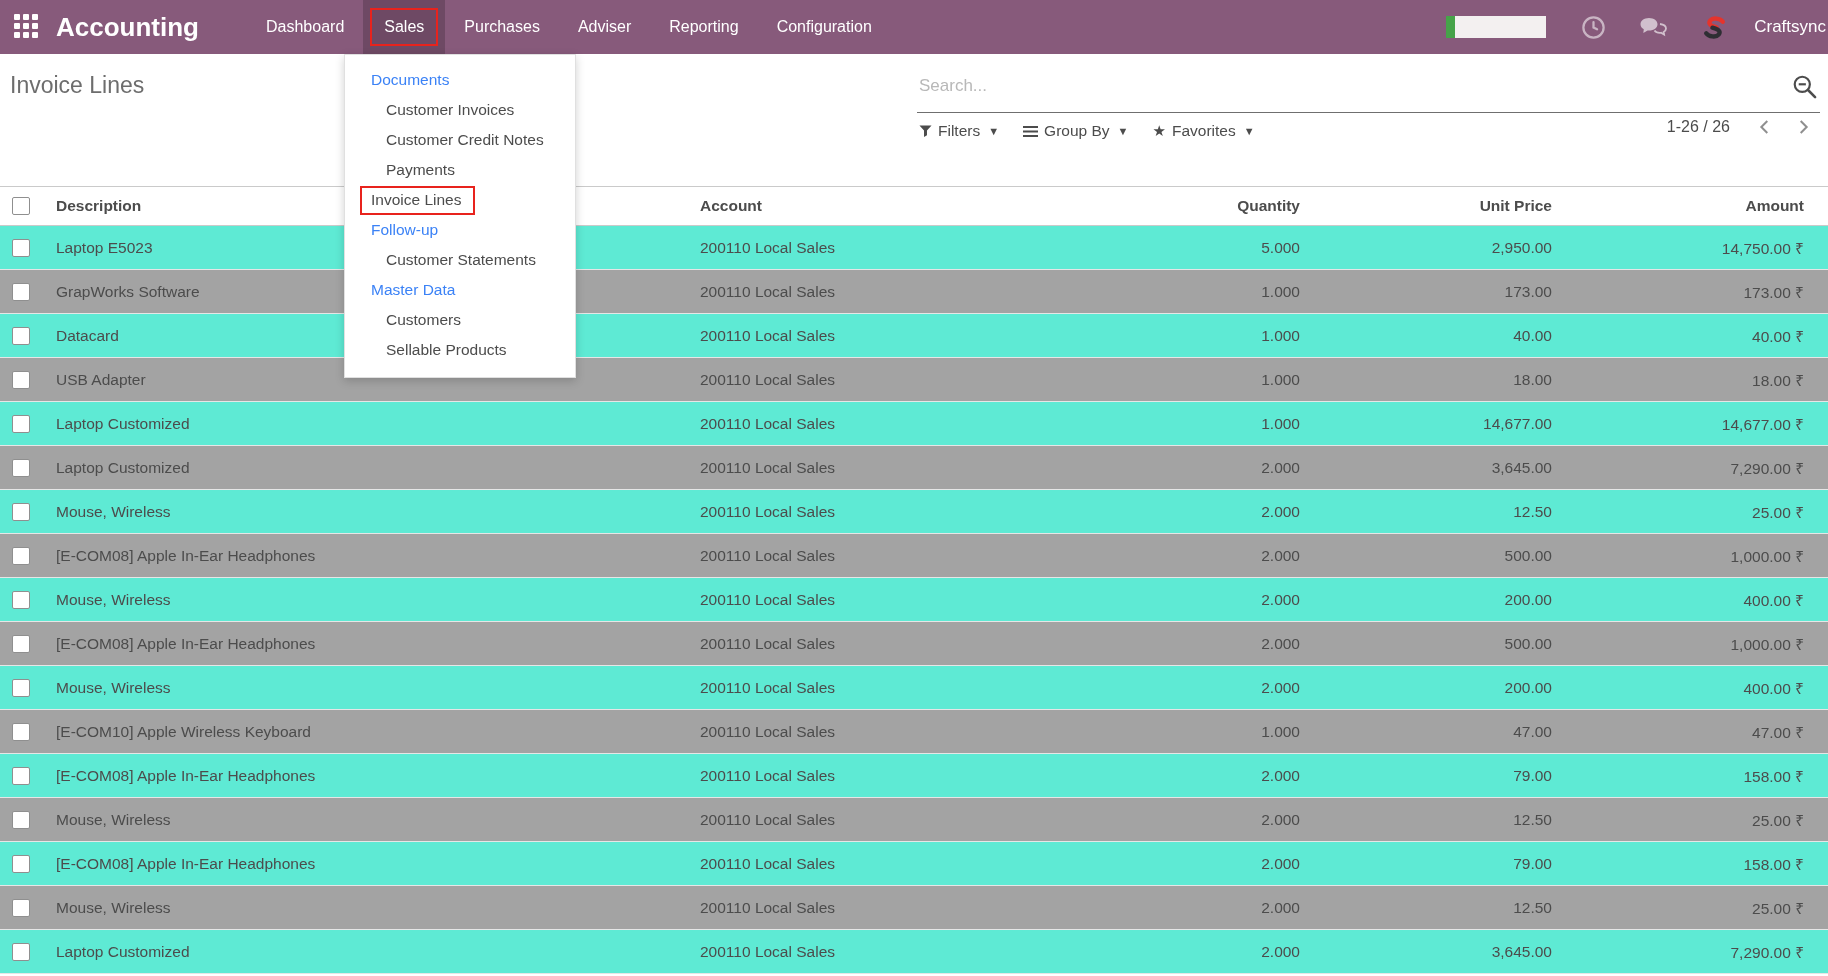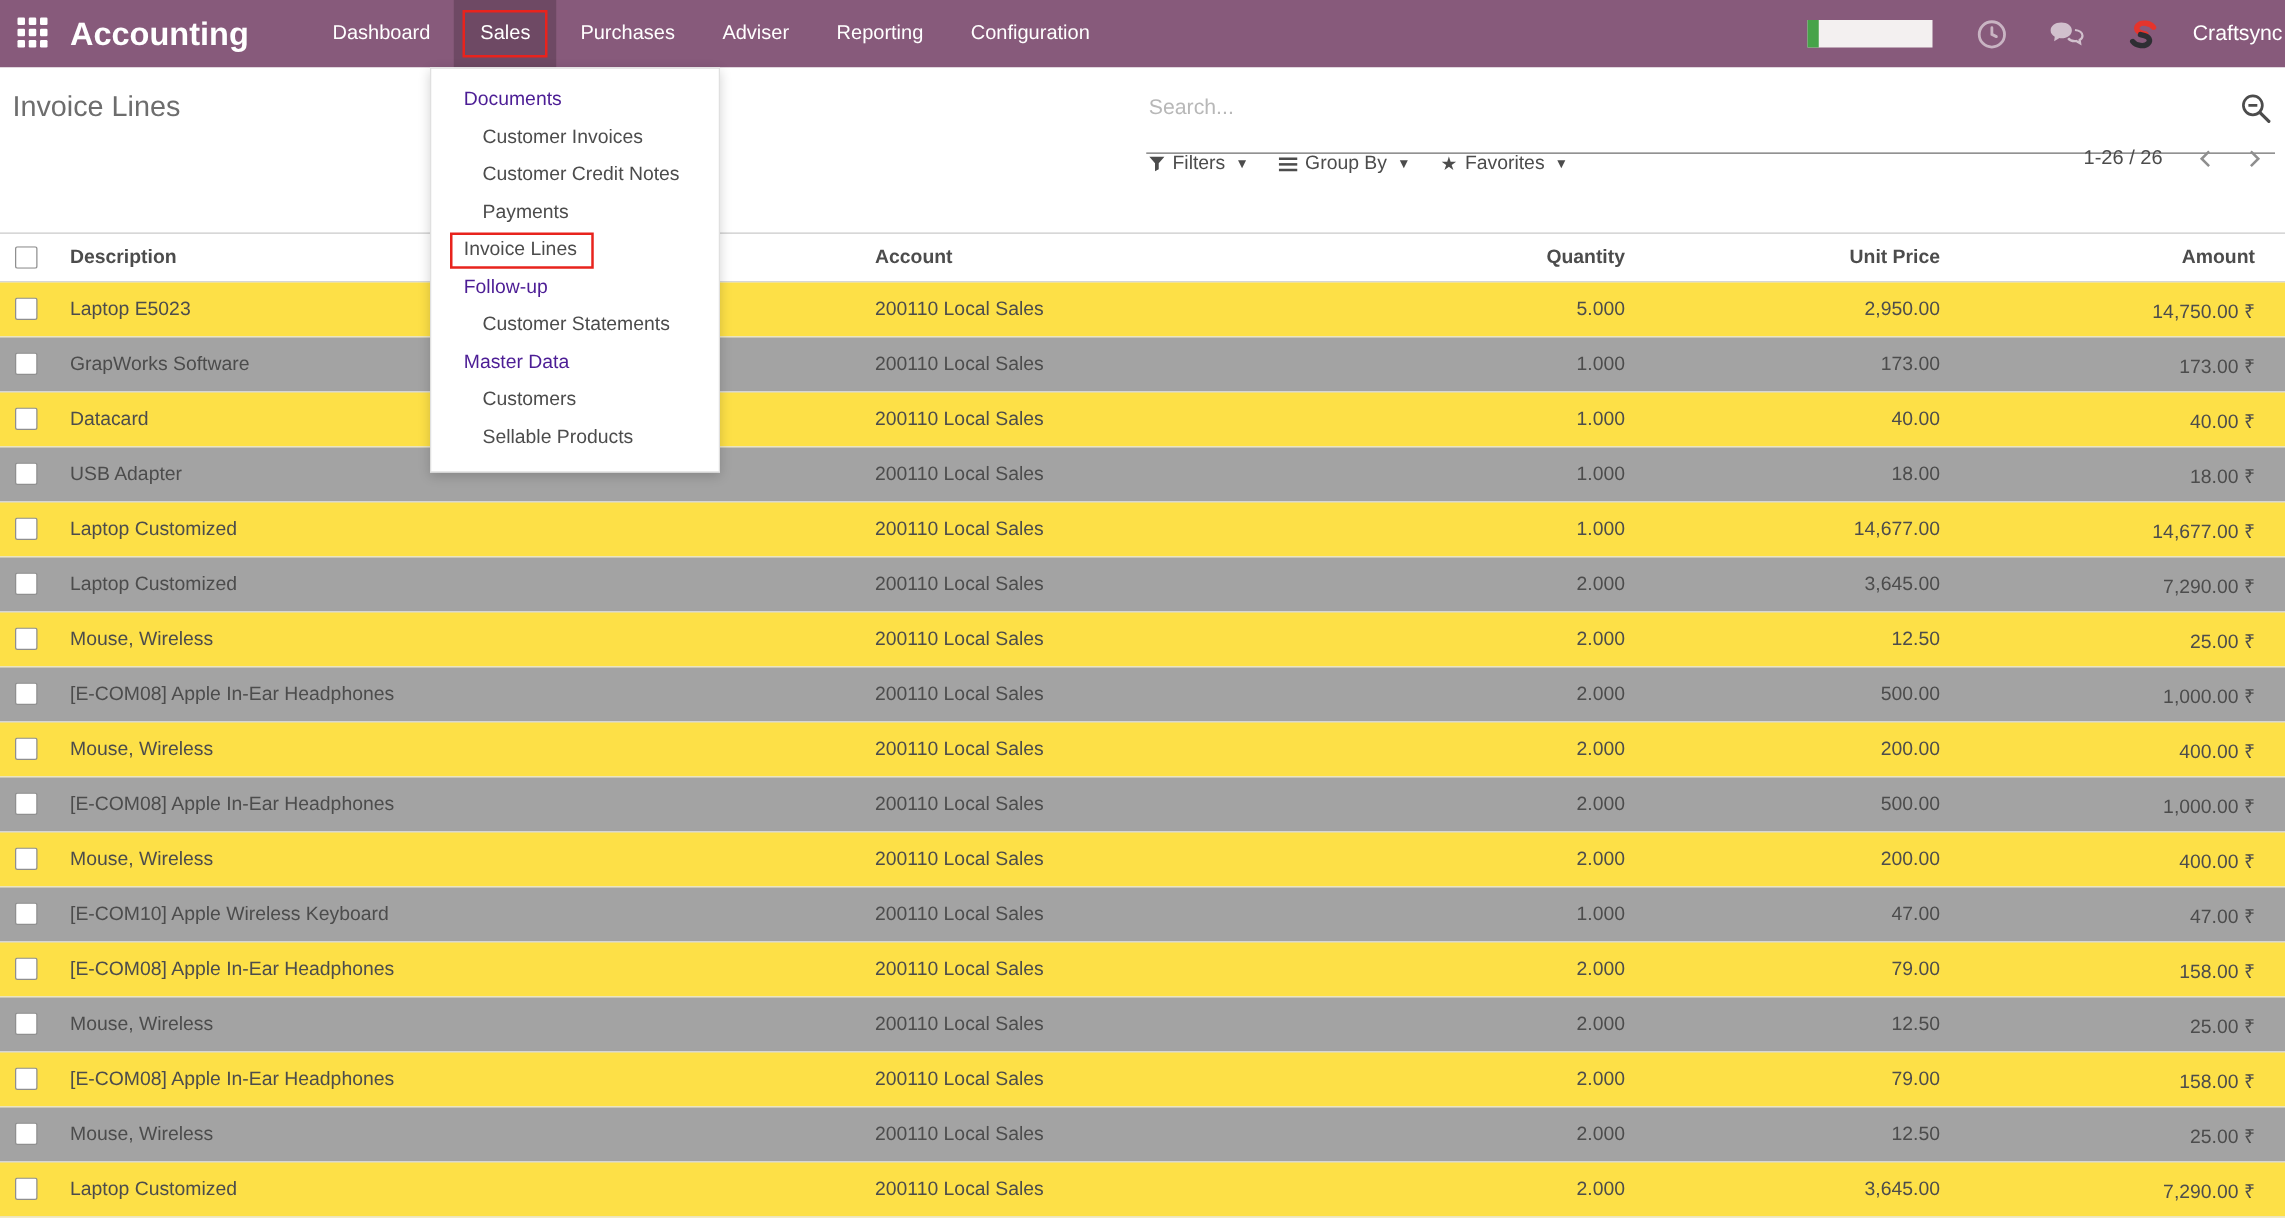--- a/index.html
+++ b/index.html
@@ -61,7 +61,7 @@
               border:1px solid #e0e0e0; box-shadow:0 3px 9px rgba(0,0,0,.18);
               padding:10px 0 12px; z-index:20; }
   .dd-header { height:30px; display:flex; align-items:center; padding-left:26px;
-               font-size:15.5px; color:#4c1d95; }
+               font-size:15.5px; color:#3b82f6; }
   .dd-item { height:30px; display:flex; align-items:center; padding-left:41px;
              font-size:15.5px; color:#4c4c4c; cursor:pointer; }
   .dd-item.dd-highlight { padding-left:0; }

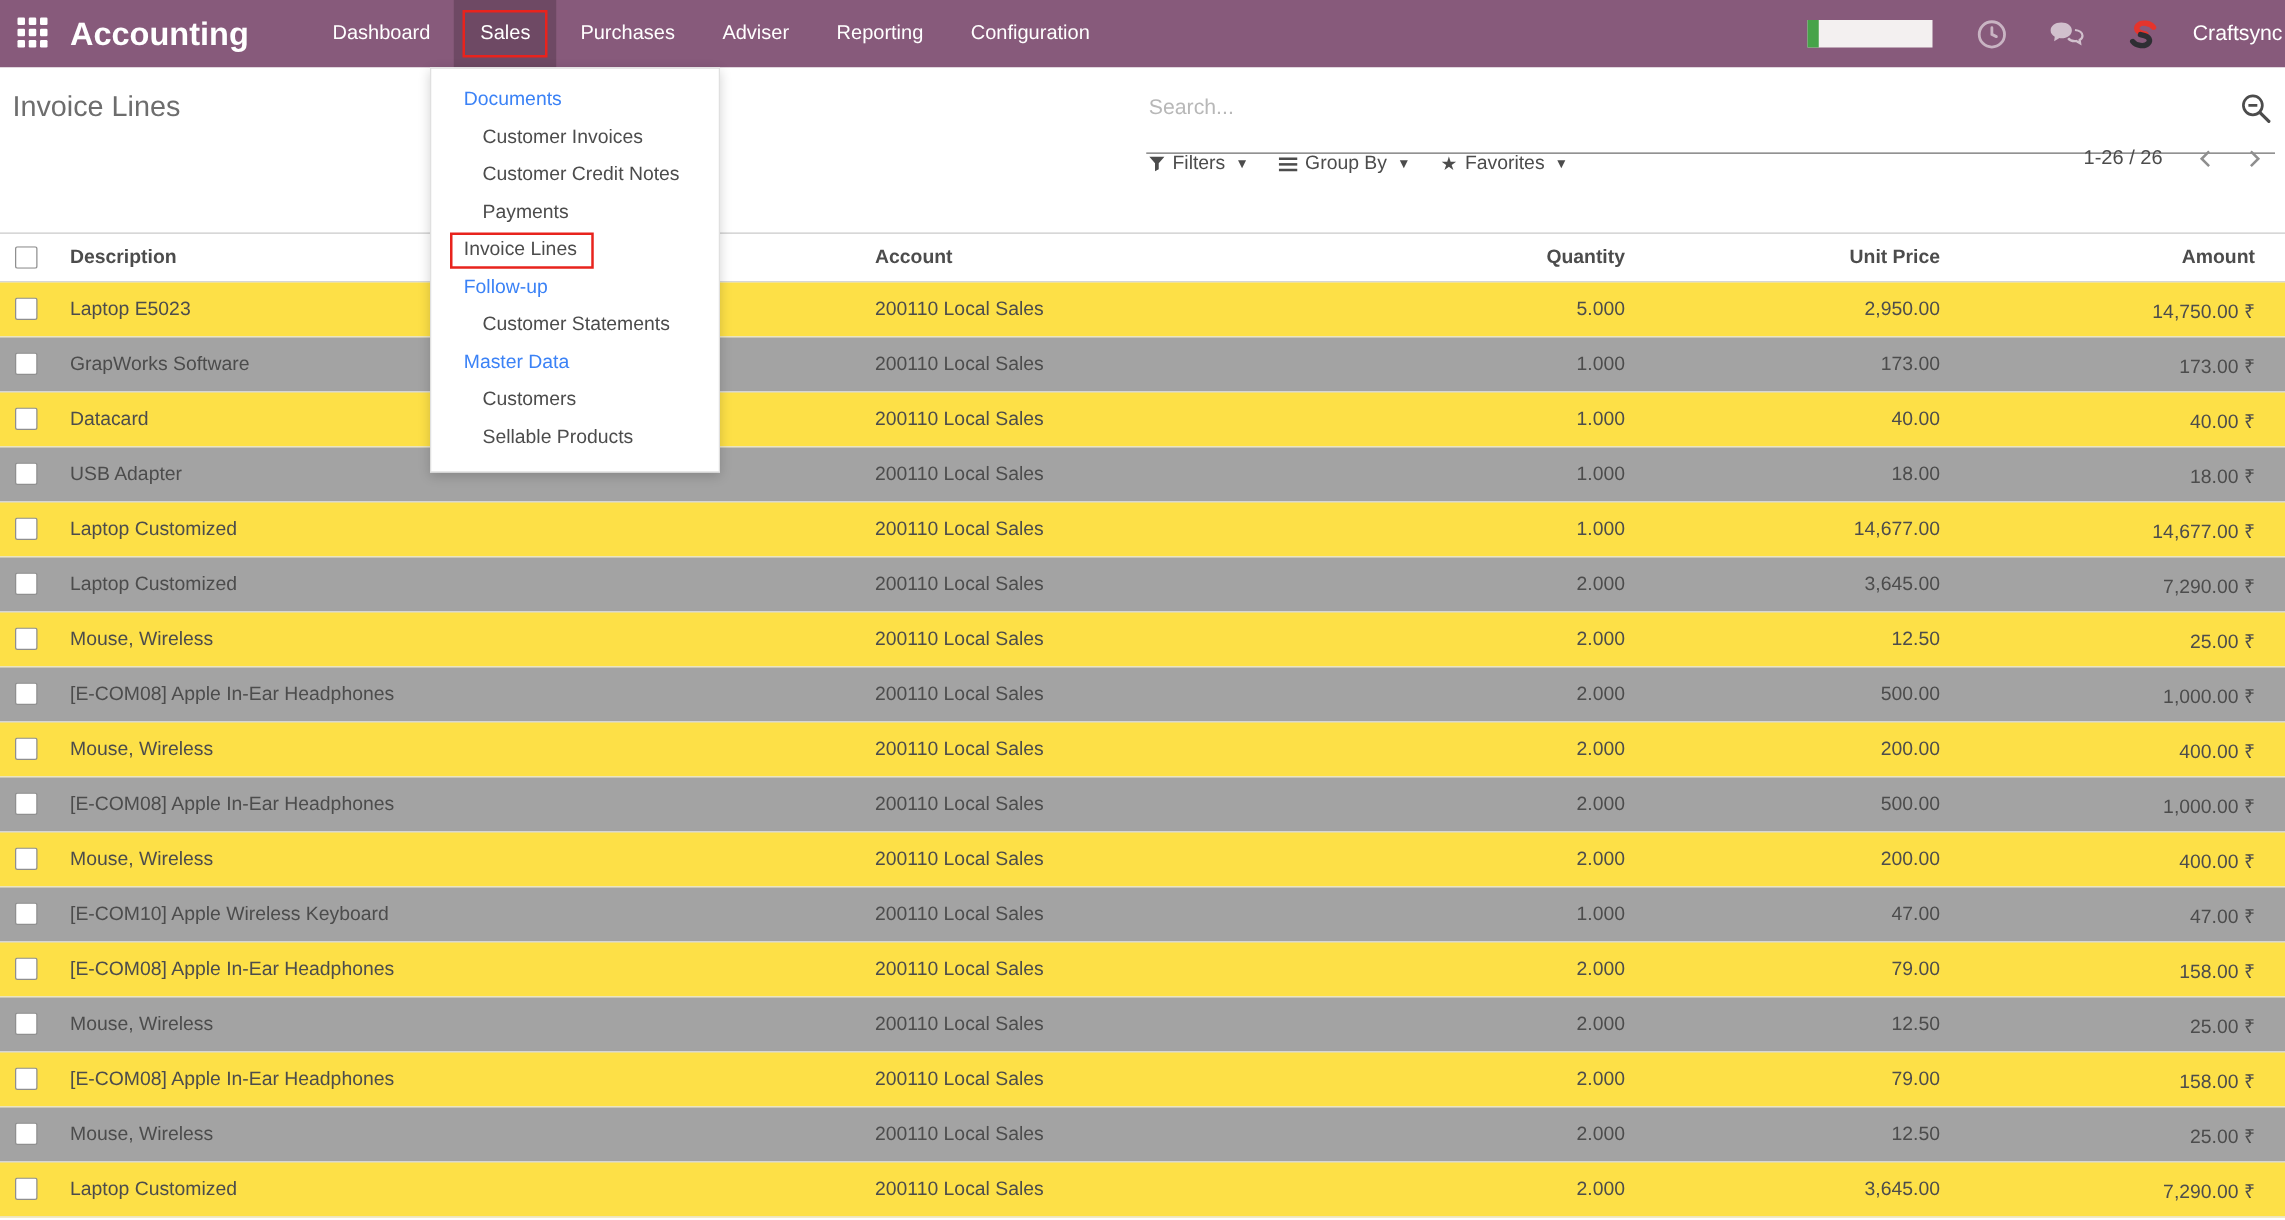--- a/index.html
+++ b/index.html
@@ -29,7 +29,7 @@
   .page-title { position:absolute; left:10px; top:18px; font-size:23px; color:#6d6d6d; }
   .search-area { position:absolute; left:917px; right:8px; top:16px; }
   .search-input { width:100%; border:none; outline:none; border-bottom:1px solid #6f6f6f;
-                  font-size:17px; padding:6px 34px 26px 2px; color:#4c4c4c; background:transparent; }
+                  font-size:17px; padding:6px 34px 16px 2px; color:#4c4c4c; background:transparent; }
   .search-input::placeholder { color:#b8b8b8; }
   .search-icon { position:absolute; right:2px; top:4px; }
   .filter-row { position:absolute; left:919px; top:68px; display:flex; align-items:center;

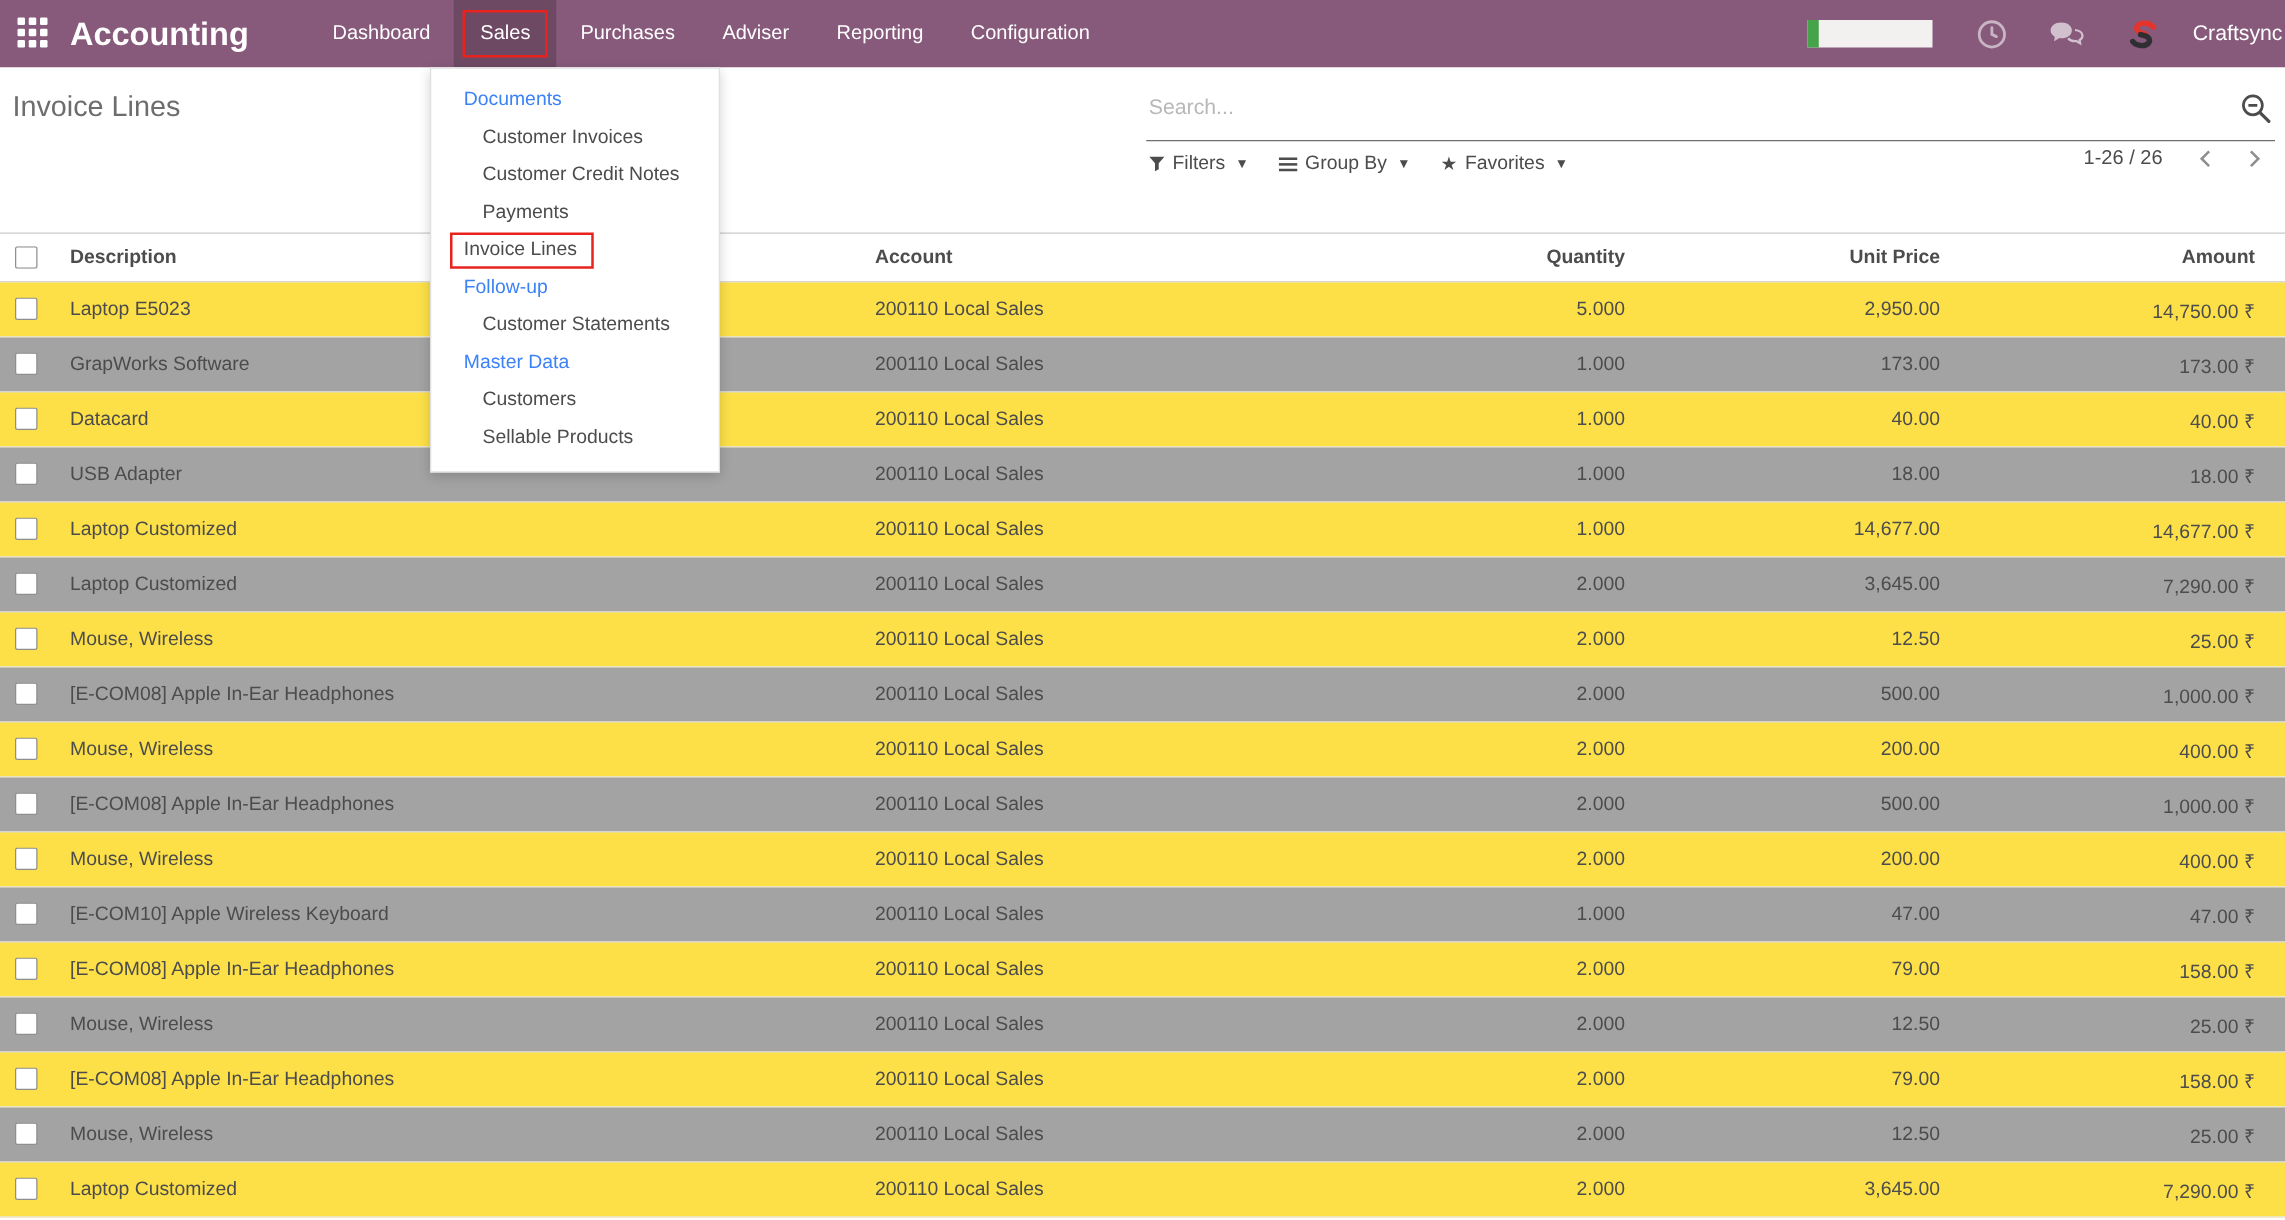--- a/index.html
+++ b/index.html
@@ -47,7 +47,7 @@
   .thead { height:40px; border-top:1px solid #cacaca; border-bottom:1px solid #cacaca;
            font-weight:bold; font-size:15.5px; color:#4c4c4c; background:#fff; }
   .trow { height:44px; border-bottom:1px solid #e6e6e6; font-size:15.5px; color:#4c4c4c; background:#a3a3a3; cursor:pointer; }
-  .trow.striped { background:#fde047; }
+  .trow.striped { background:#5eead4; }
   .cell { overflow:hidden; white-space:nowrap; }
   .c-check { padding-left:12px; }
   .checkbox { display:inline-block; width:18px; height:18px; border:1px solid #8f8f8f;

